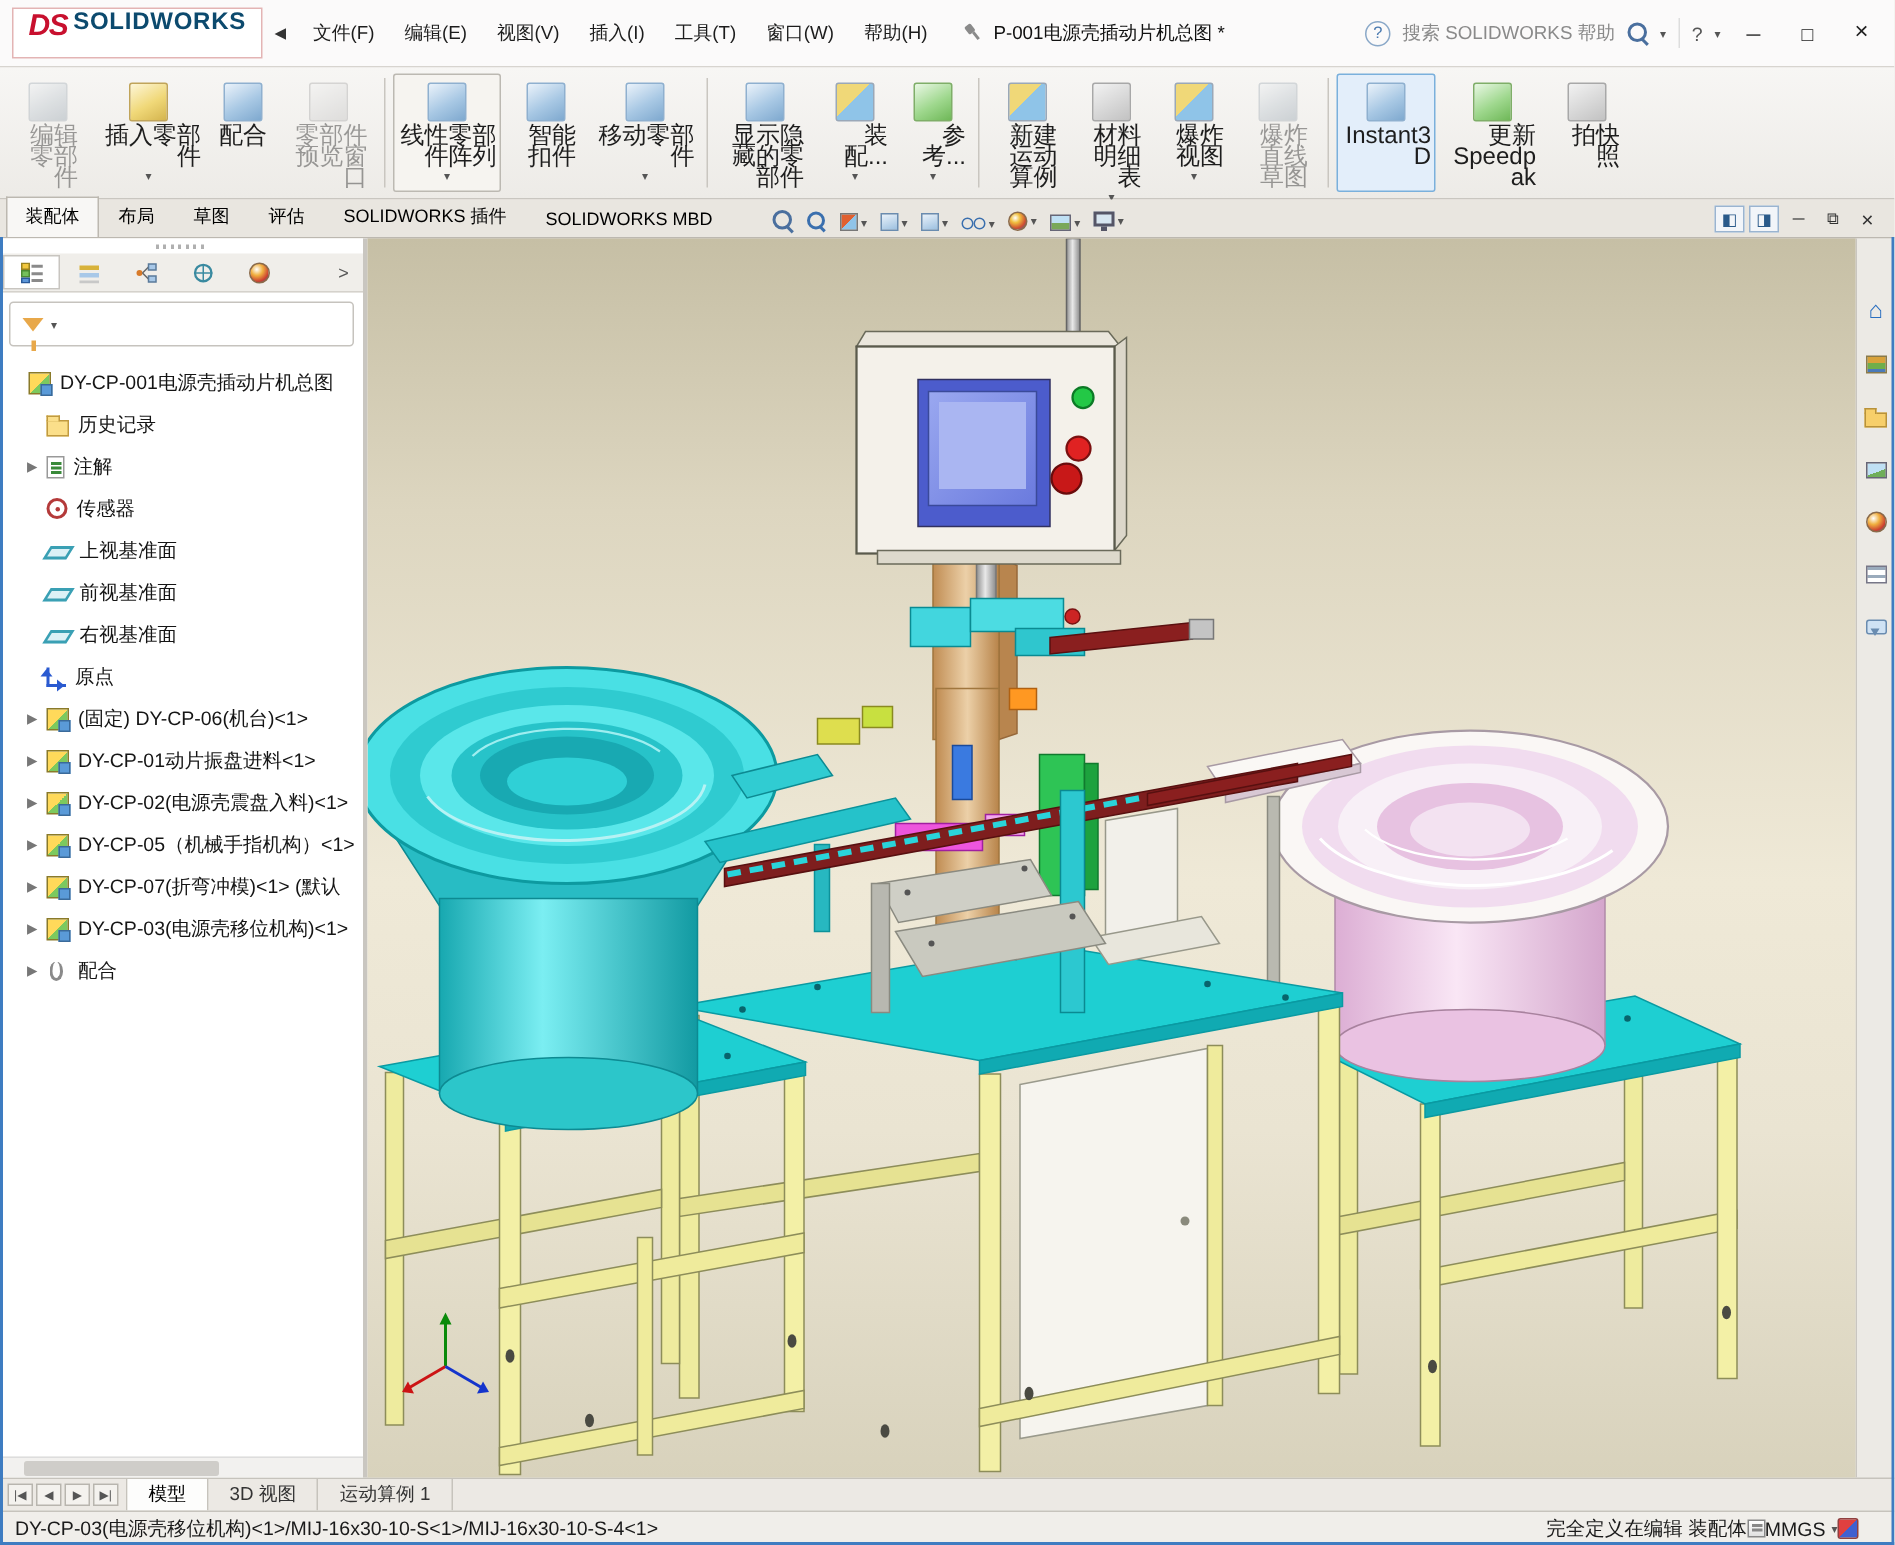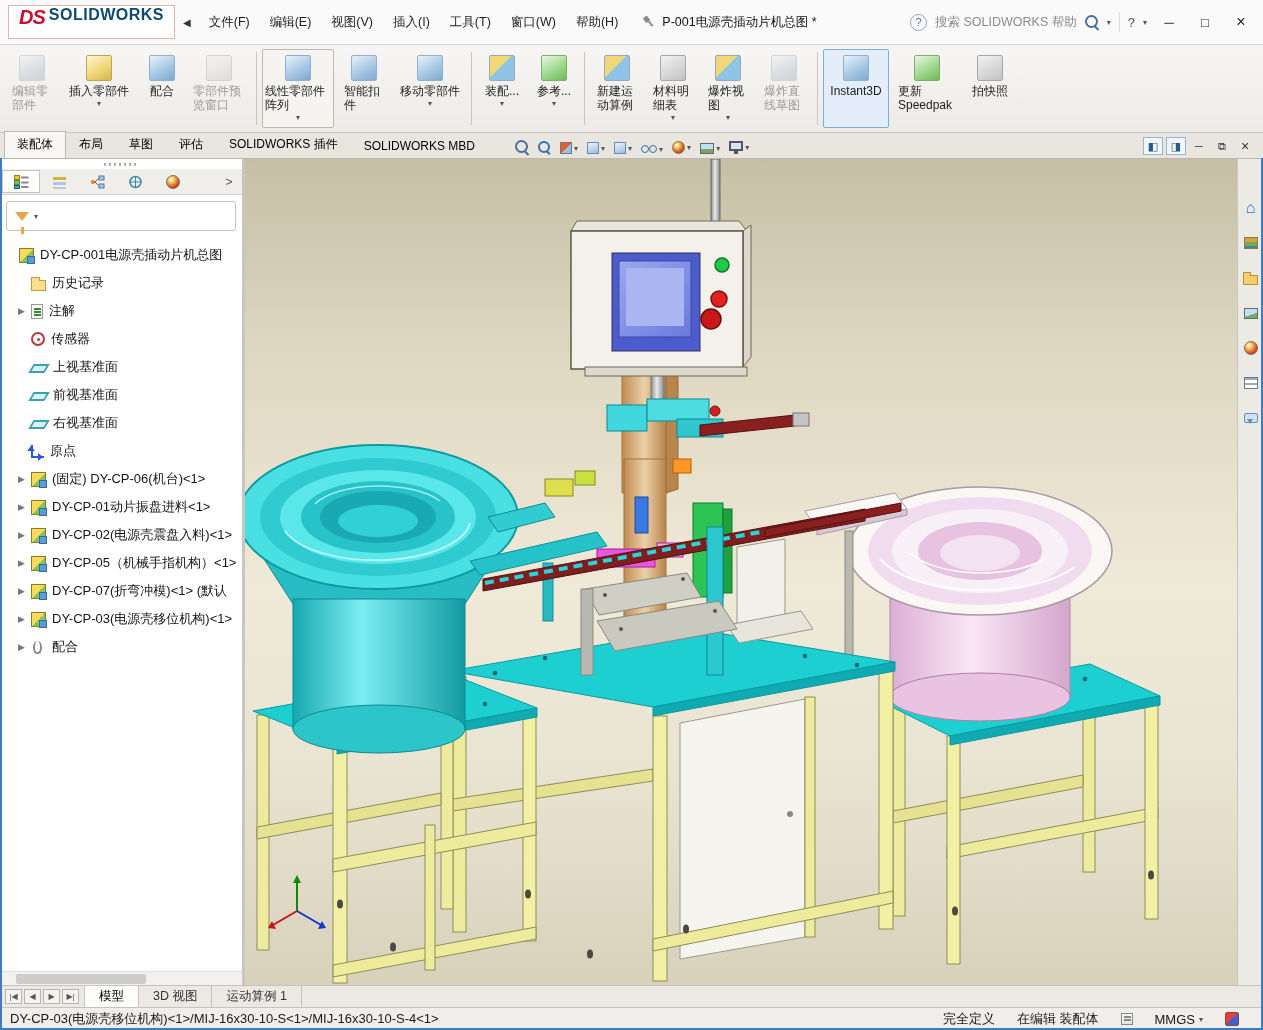--- a/index.html
+++ b/index.html
@@ -41,7 +41,7 @@
   .r-green{background:linear-gradient(150deg,#e9f7e4,#9fd88e 55%,#6fb858);border:1px solid #7fae68}
   .r-multi{background:linear-gradient(135deg,#f0d878 0 45%,#8fc4e8 45% 100%);border:1px solid #9aa8b8}
   .r-gray{background:linear-gradient(150deg,#f2f2f2,#c2c2c2);border:1px solid #a8a8a8}
-  .rlabel{font-size:12px;line-height:14px;text-align:left;color:#1d1d1d;word-break:break-word}
+  .rlabel{font-size:16px;line-height:14px;text-align:right;color:#1d1d1d;word-break:break-word}
   .lw40{max-width:40px}.lw52{max-width:52px}.lw56{max-width:58px}
   .rdrop{font-size:8px;color:#555;margin-top:1px}
   .rbtn.disabled{opacity:.42;filter:grayscale(.7)}

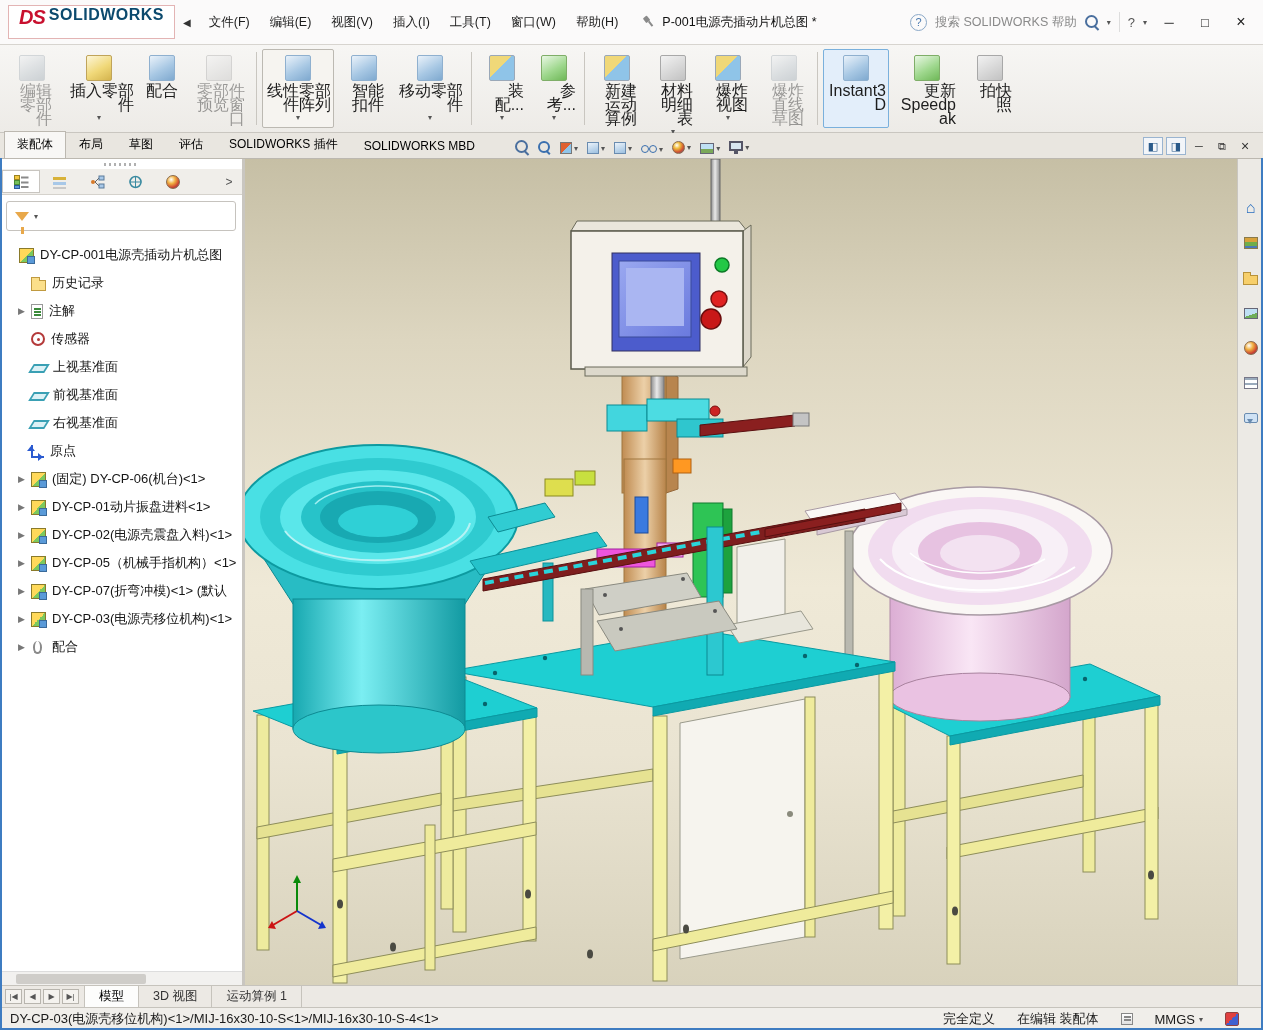--- a/index.html
+++ b/index.html
@@ -209,6 +209,10 @@
       <span class="rdrop">▾</span>
     </div>
     <div class="rsep"></div>
+    <div class="rbtn" style="width:66px">
+      <span class="ricon r-blue"></span>
+      <span class="rlabel lw52">显示隐藏的零部件</span>
+    </div>
     <div class="rbtn" style="width:50px">
       <span class="ricon r-multi"></span>
       <span class="rlabel">装配...</span>

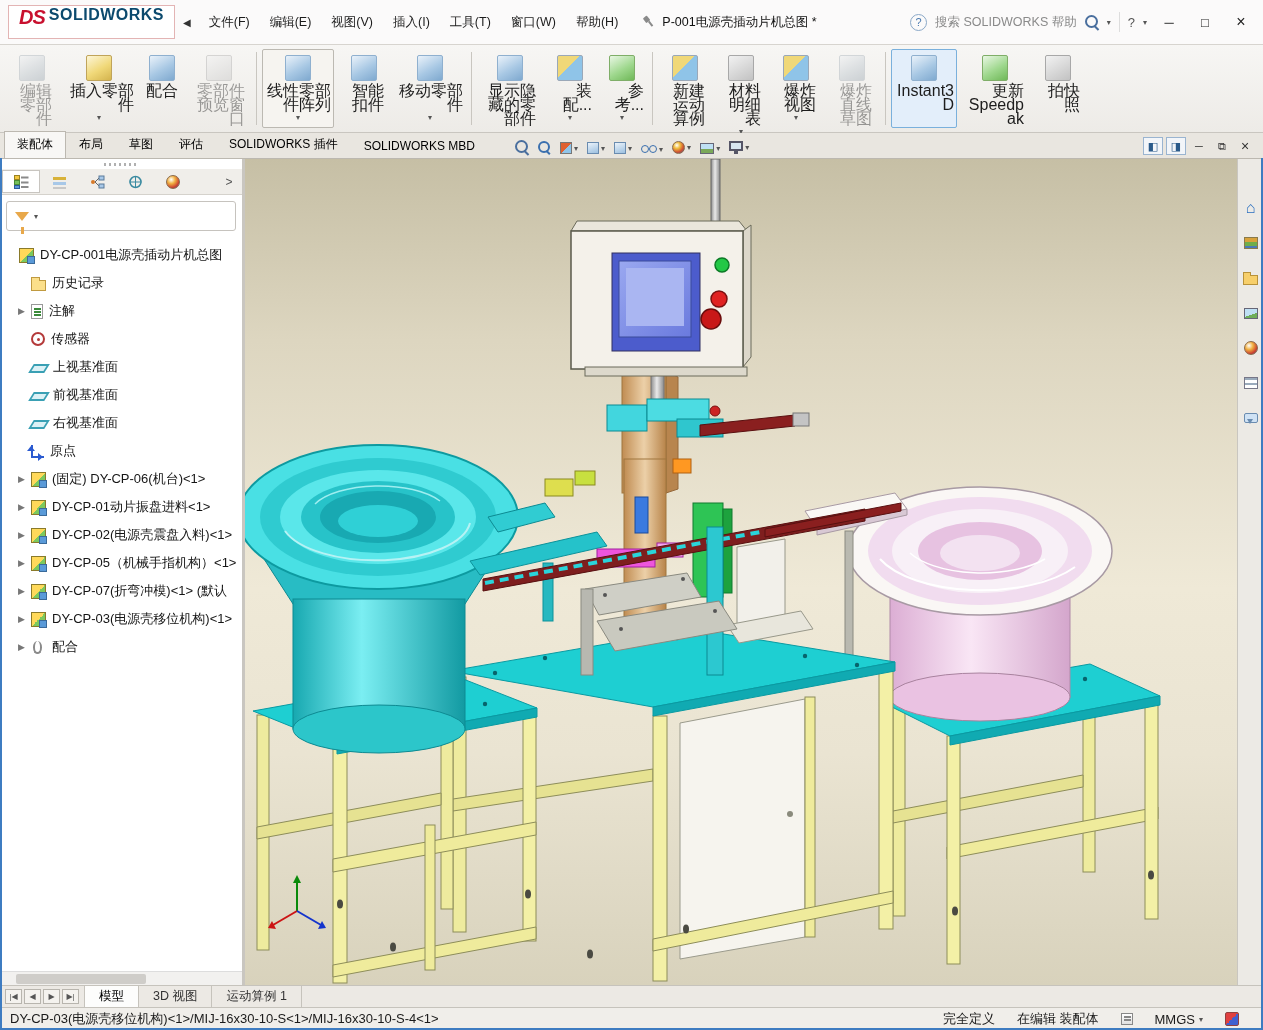--- a/index.html
+++ b/index.html
@@ -132,7 +132,7 @@
 
   
   #statusbar{height:23px;background:#f0eeea;border-top:1px solid #c6c3bc;display:flex;align-items:center;padding:0 10px;font-size:13px;color:#1a1a1a;flex:none}
-  .sb-right{margin-left:auto;display:flex;align-items:center;gap:22px;padding-right:14px}
+  .sb-right{margin-left:auto;display:flex;align-items:center;padding-right:14px}
   .sb-pencil{width:12px;height:12px;background:linear-gradient(#fff,#e0e0e0);border:1px solid #888;position:relative}
   .sb-pencil::after{content:"";position:absolute;left:2px;top:2px;width:7px;height:1.5px;background:#888;box-shadow:0 3px 0 #888}
   .sb-units{display:flex;align-items:center;gap:4px}

